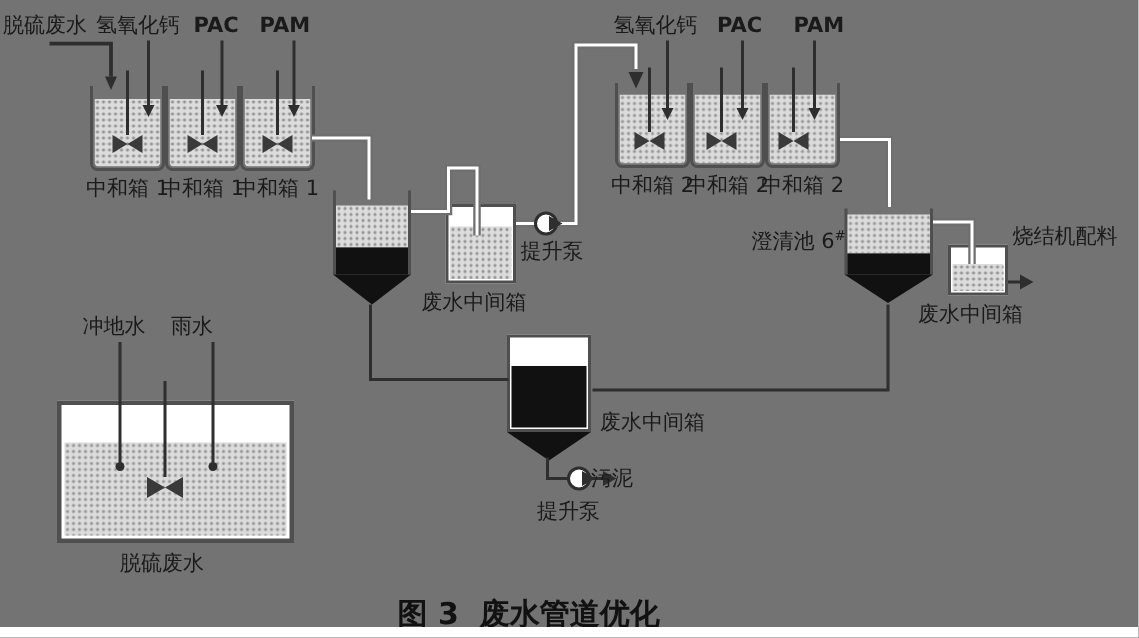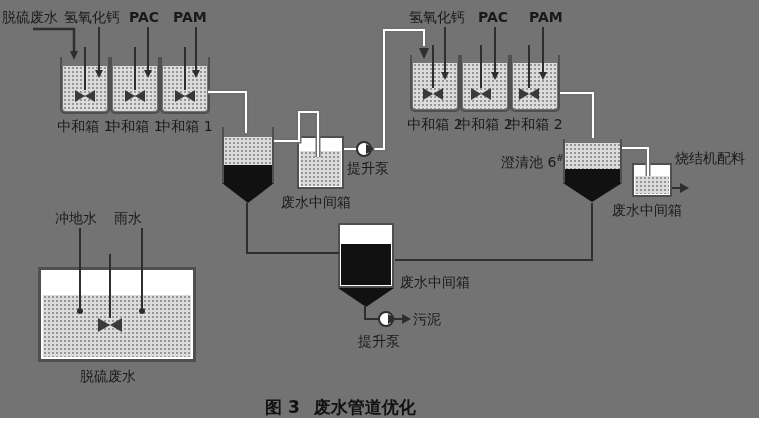--- a/index.html
+++ b/index.html
@@ -192,7 +192,7 @@
   <div class="lbl" style="left:612px;top:202px;">废水中间箱</div>
 
   <div class="lbl" style="left:400px;top:274px;">废水中间箱</div>
-  <div class="lbl" style="left:413px;top:311px;">污泥</div>
+  <div class="lbl" style="left:394px;top:311px;">污泥</div>
   <div class="lbl" style="left:358px;top:333px;">提升泵</div>
 
   <div class="lbl" style="left:55px;top:210px;">冲地水</div>

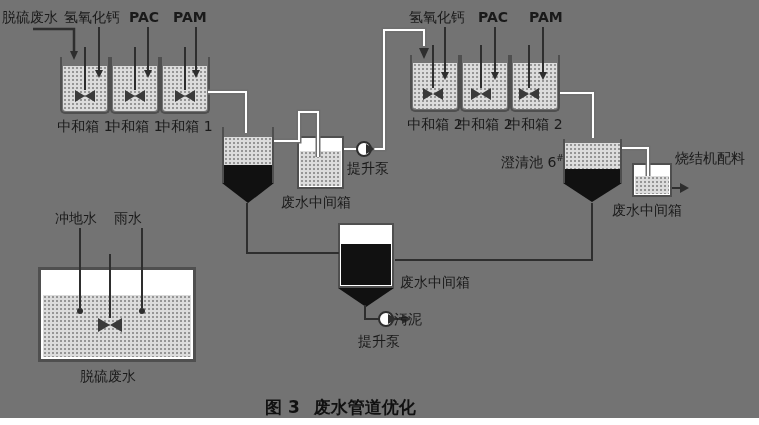--- a/index.html
+++ b/index.html
@@ -31,7 +31,7 @@
   .box{position:absolute;box-sizing:border-box;border:2px solid #4f4f4f;background:#ffffff;}
   .boxfill{position:absolute;left:1px;right:1px;bottom:1px;}
   svg.overlay{position:absolute;left:0;top:0;pointer-events:none;}
-  .caption{position:absolute;font-size:17px;font-weight:bold;color:#111;}
+  .caption{position:absolute;font-size:20px;font-weight:bold;color:#111;}
   .caption .gap{display:inline-block;width:14px;}
 </style>
 </head>

